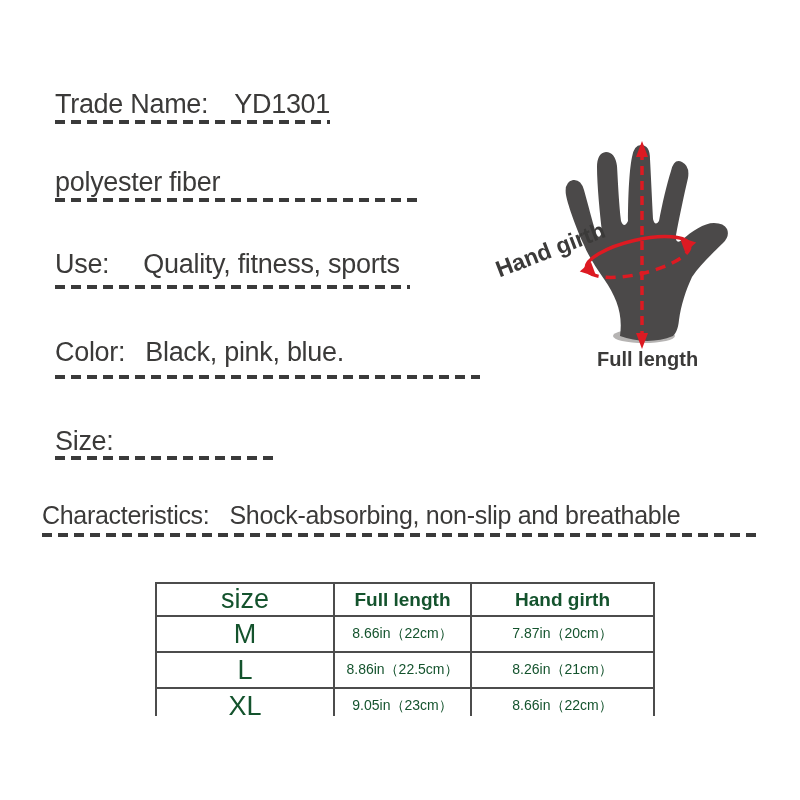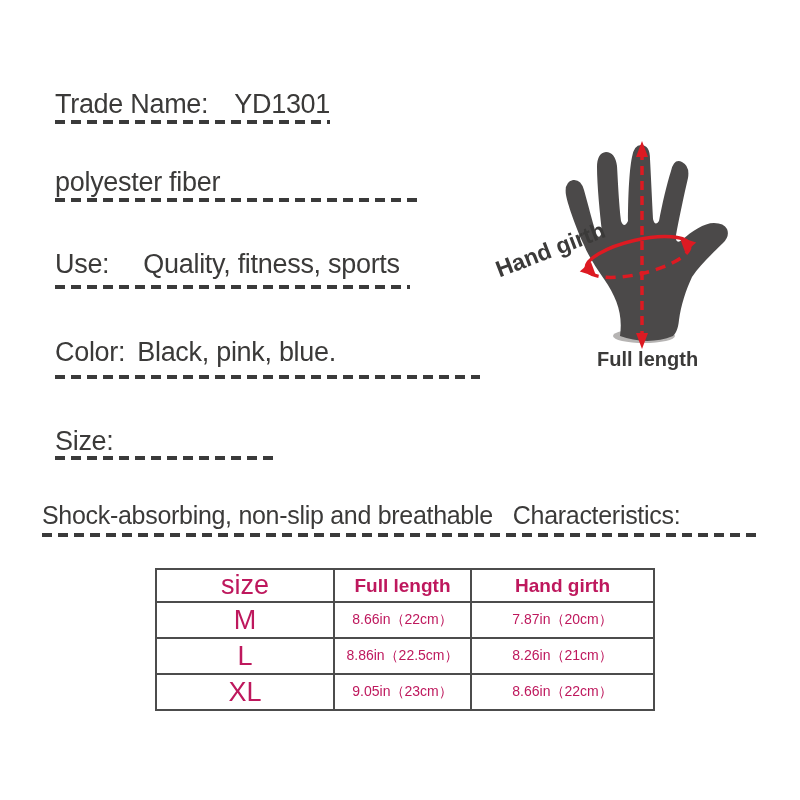--- a/index.html
+++ b/index.html
@@ -60,7 +60,7 @@
   </div>
 
   <div class="spec-row" style="top:337px;">
-    <div class="spec-line" style="gap:12px;">
+    <div class="spec-line" style="gap:20px;">
       <span>Color:</span>
       <span>Black, pink, blue.</span>
     </div>

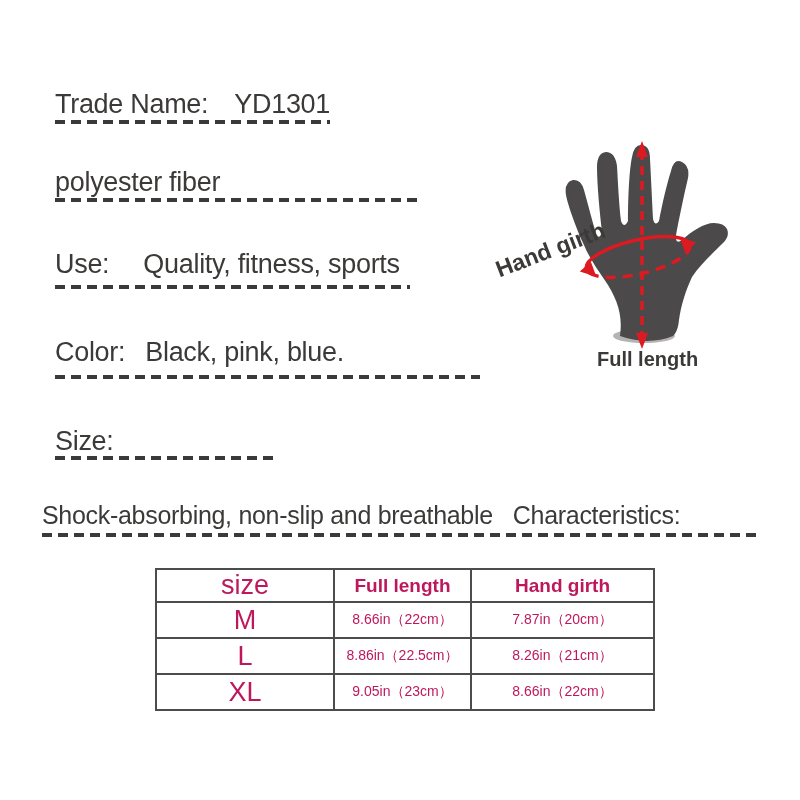--- a/index.html
+++ b/index.html
@@ -76,8 +76,8 @@
 
   <div class="spec-row small" style="top:500px; left:42px;">
     <div class="spec-line" style="gap:20px;">
+      <span>Characteristics:</span>
       <span>Shock-absorbing, non-slip and breathable</span>
-      <span>Characteristics:</span>
     </div>
     <div class="dashes" style="width:720px; margin-top:3px;"></div>
   </div>

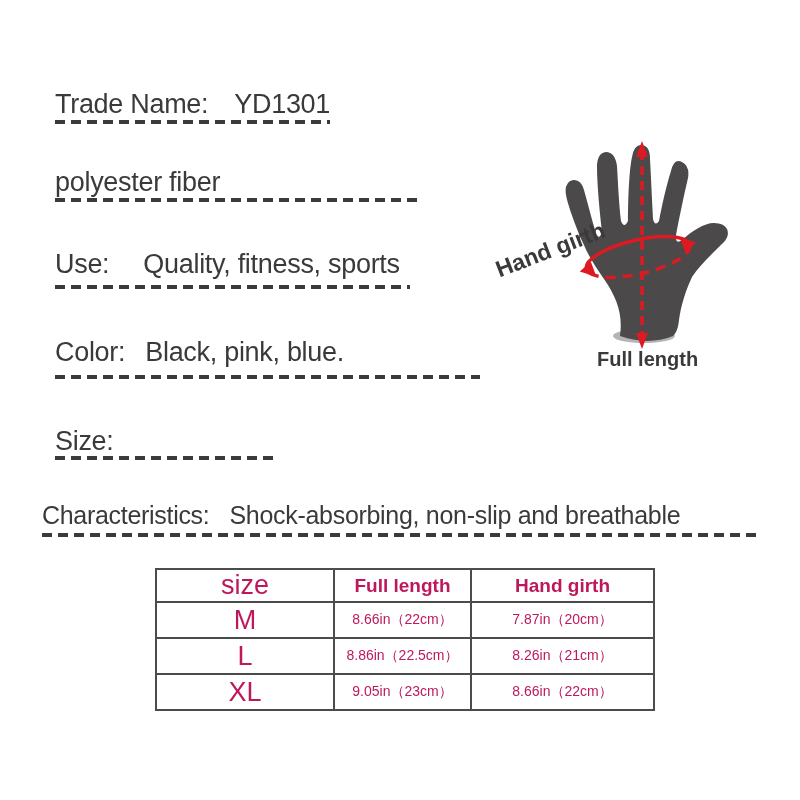--- a/index.html
+++ b/index.html
@@ -15,8 +15,8 @@
     background:repeating-linear-gradient(to right, #3a3a3a 0 10px, transparent 10px 16px);
   }
   .size-table {
-    position:absolute; left:155px; top:568px; width:498px;
-    border-collapse:collapse; table-layout:fixed; color:#be185d;
+    position:absolute; left:155px; top:582px; width:498px;
+    border-collapse:collapse; table-layout:fixed; color:#14532d;
   }
   .size-table th, .size-table td {
     border:2px solid #4c4c4c; text-align:center; vertical-align:middle;

